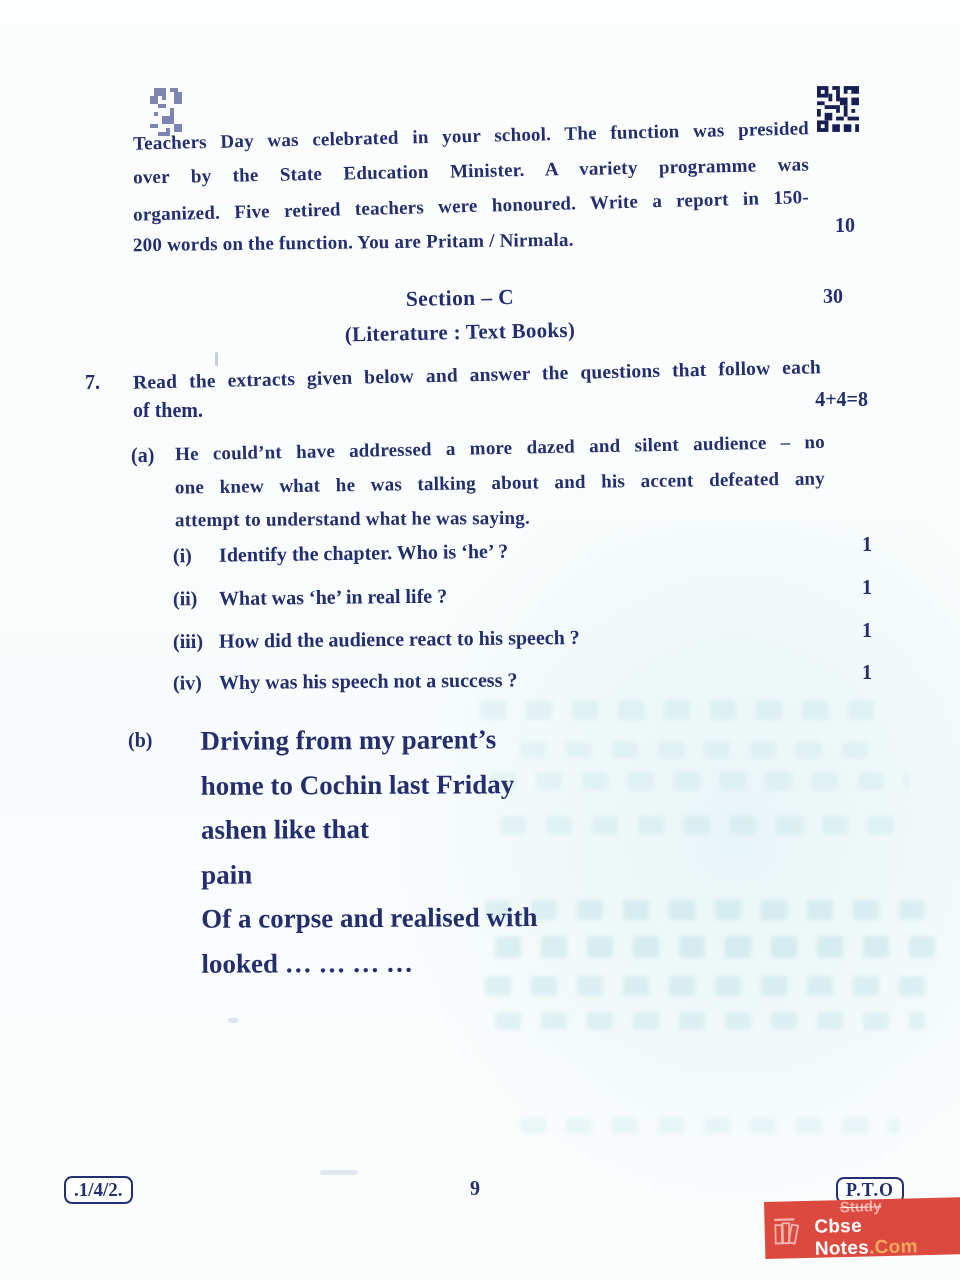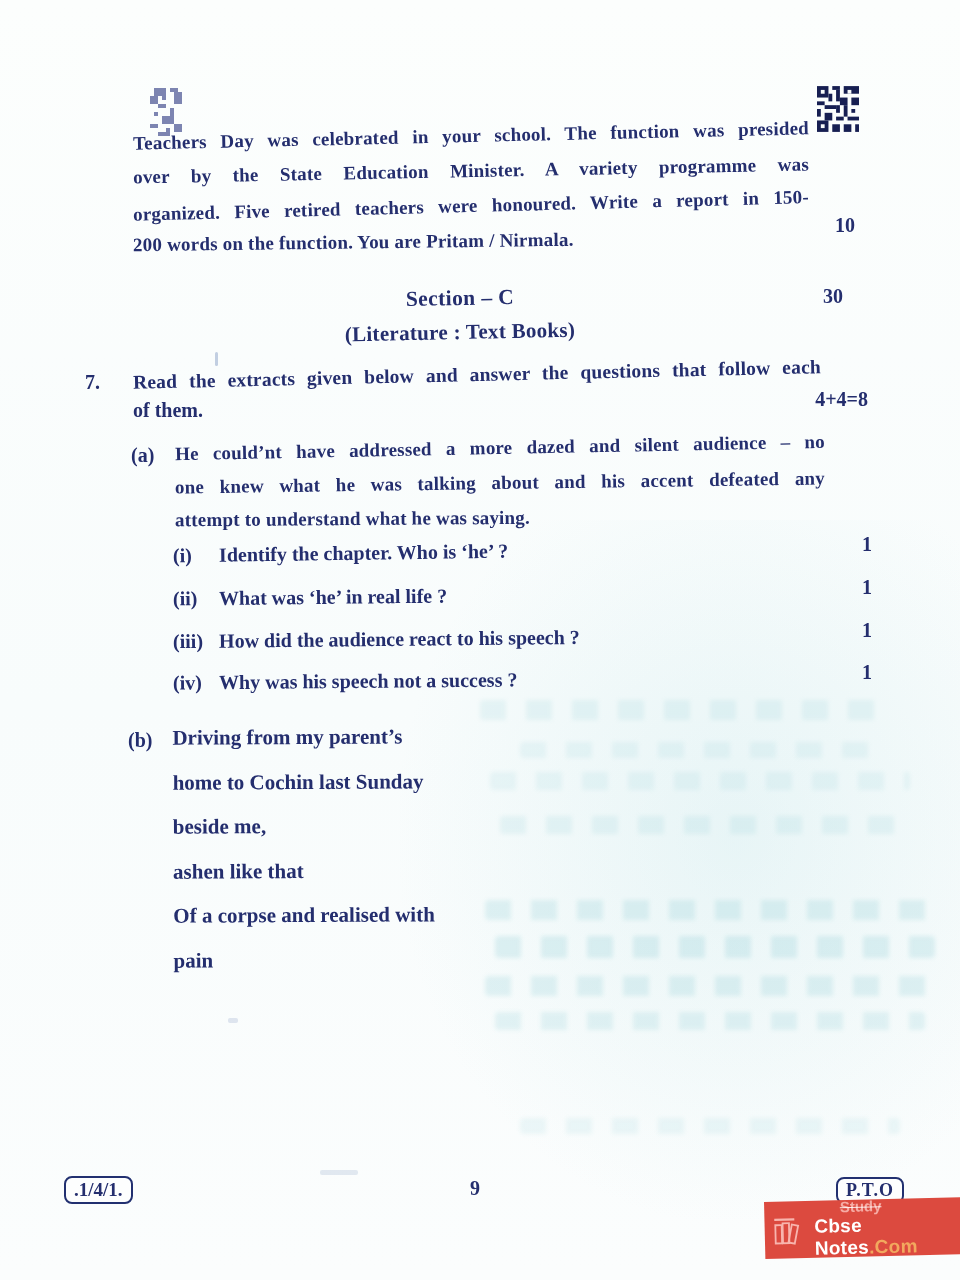--- a/index.html
+++ b/index.html
@@ -18,7 +18,7 @@
   .center{text-align:center;}
   .subq-num{width:46px; font-size:20px; font-weight:700;}
   .subq-text{font-size:20px; font-weight:700;}
-  .poem-line{height:44.6px; font-size:21px; font-weight:700;}
+  .poem-line{height:44.6px; font-size:27px; font-weight:700;margin-left:28px;}
   .box{border:2.5px solid #223070; border-radius:8px; padding:1px 8px;
        font-weight:700; background:rgba(255,255,255,.6);}
   

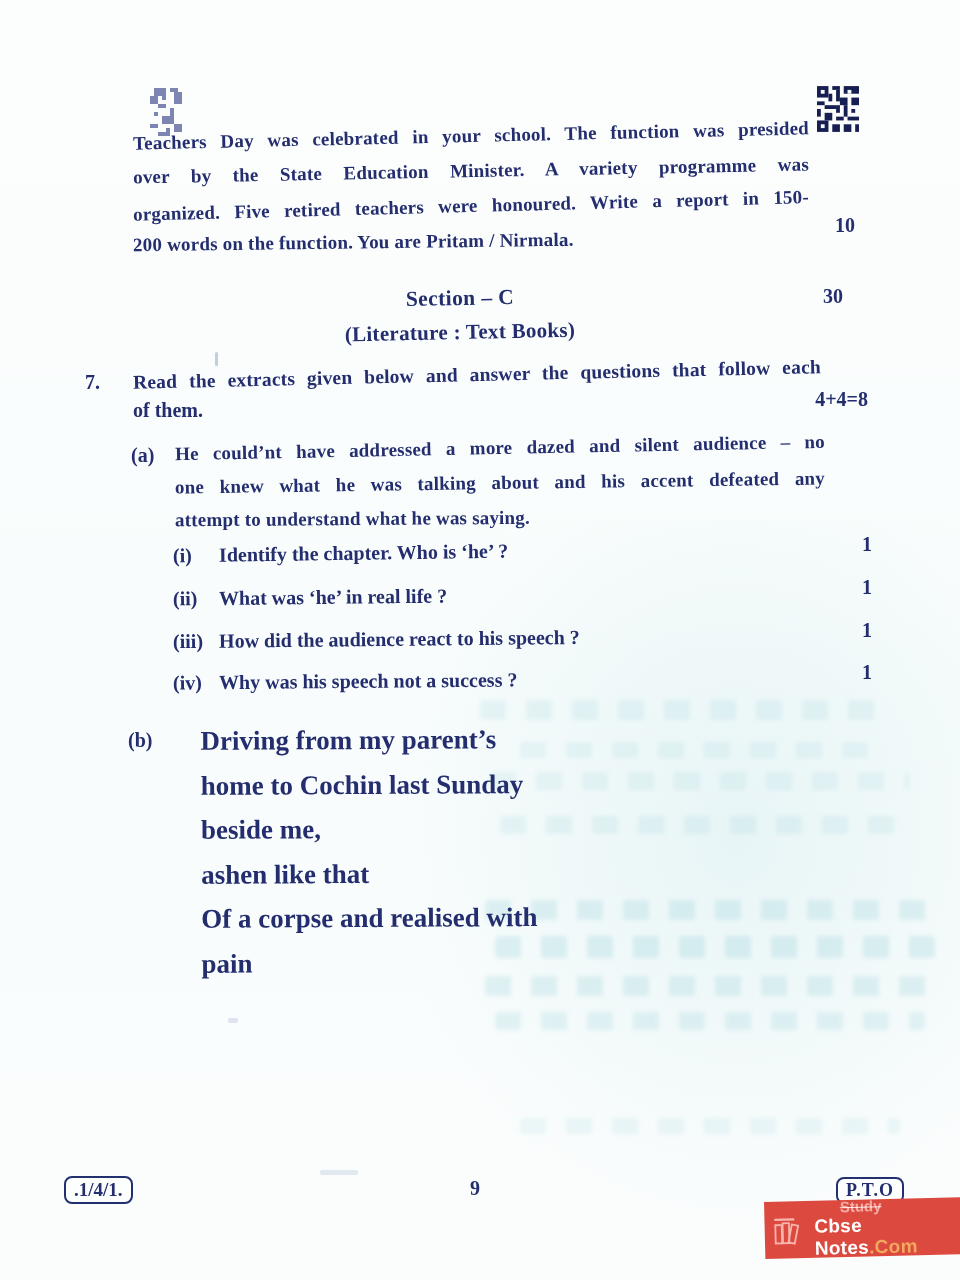--- a/index.html
+++ b/index.html
@@ -158,7 +158,7 @@
   <div class="abs ink" style="left:128px; top:729px; font-size:20px;">(b)</div>
   <div class="abs" style="left:173px; top:725px; transform:rotate(-0.3deg);">
     <div class="poem-line ink">Driving from my parent’s</div>
-    <div class="poem-line ink">home to Cochin last Sunday</div>
+    <div class="poem-line ink">home to Cochin last Friday</div>
     <div class="poem-line ink">beside me,</div>
     <div class="poem-line ink">ashen like that</div>
     <div class="poem-line ink">Of a corpse and realised with</div>

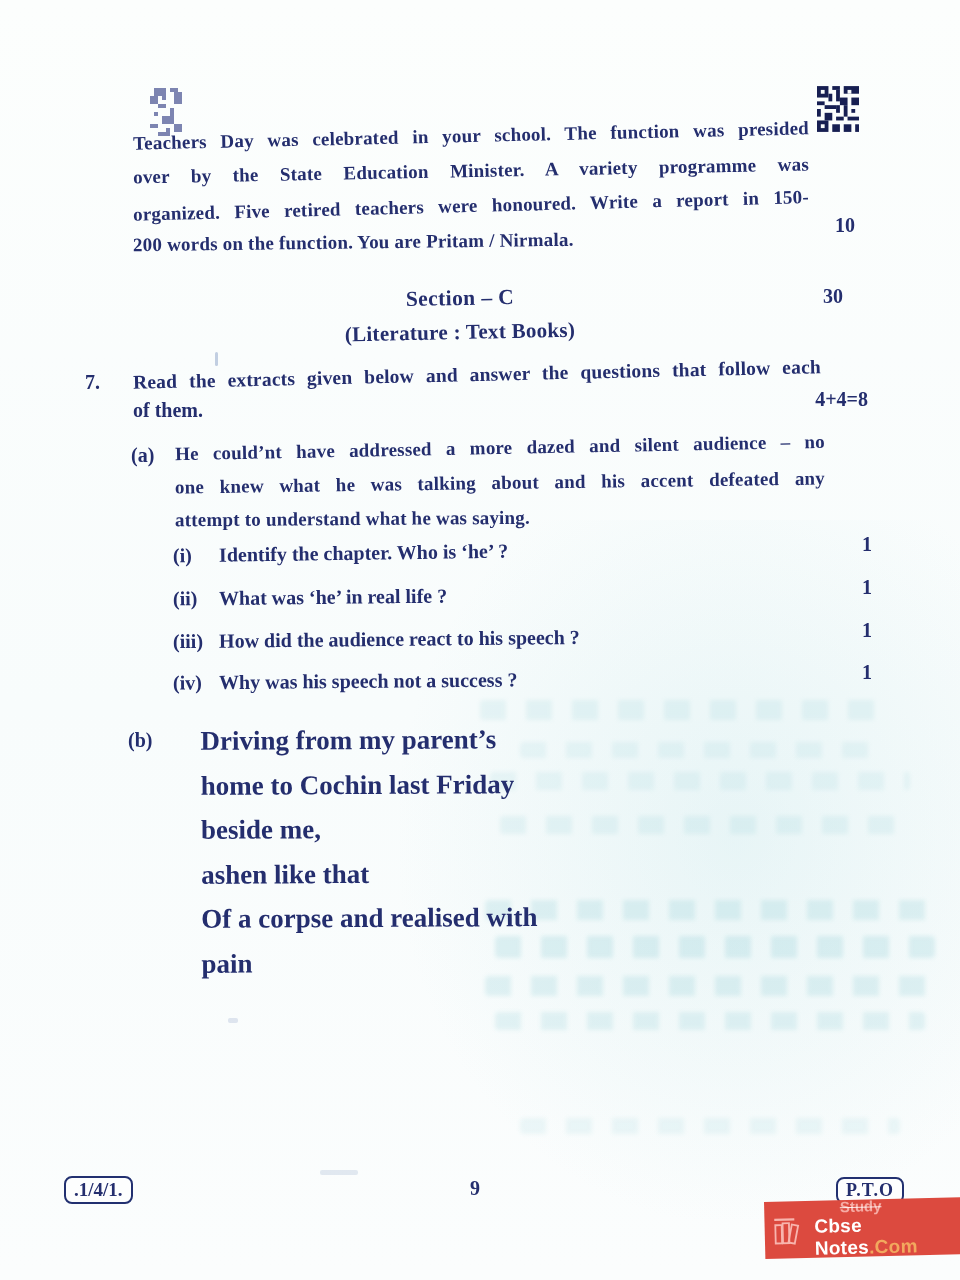--- a/index.html
+++ b/index.html
@@ -159,7 +159,6 @@
   <div class="abs" style="left:173px; top:725px; transform:rotate(-0.3deg);">
     <div class="poem-line ink">Driving from my parent’s</div>
     <div class="poem-line ink">home to Cochin last Friday</div>
-    <div class="poem-line ink">beside me,</div>
     <div class="poem-line ink">ashen like that</div>
     <div class="poem-line ink">Of a corpse and realised with</div>
     <div class="poem-line ink">pain</div>

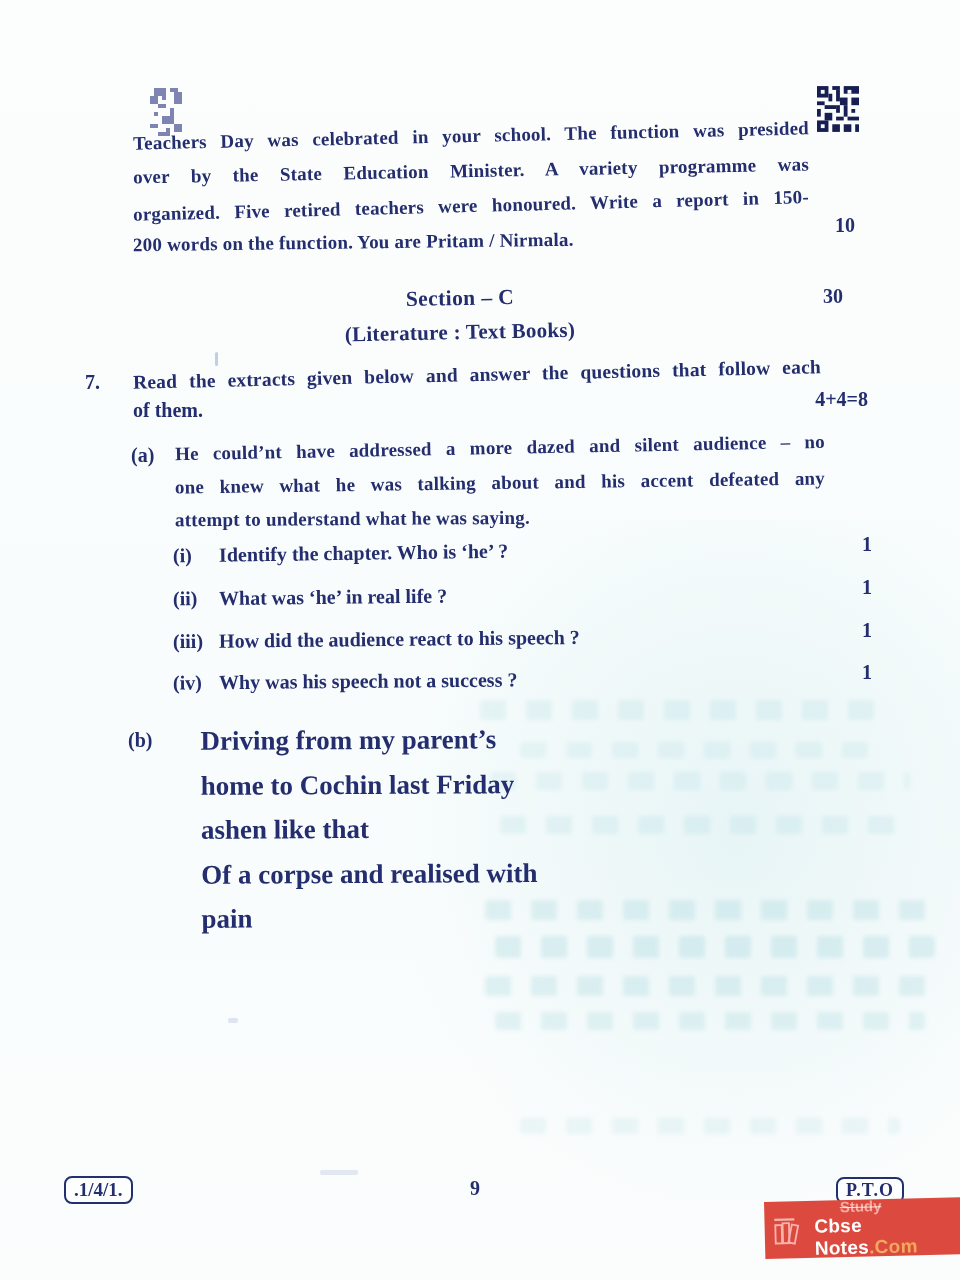--- a/index.html
+++ b/index.html
@@ -160,8 +160,8 @@
     <div class="poem-line ink">Driving from my parent’s</div>
     <div class="poem-line ink">home to Cochin last Friday</div>
     <div class="poem-line ink">ashen like that</div>
+    <div class="poem-line ink">pain</div>
     <div class="poem-line ink">Of a corpse and realised with</div>
-    <div class="poem-line ink">pain</div>
   </div>
 
   <div class="abs box ink" style="left:64px; top:1176px; font-size:19px;">.1/4/1.</div>

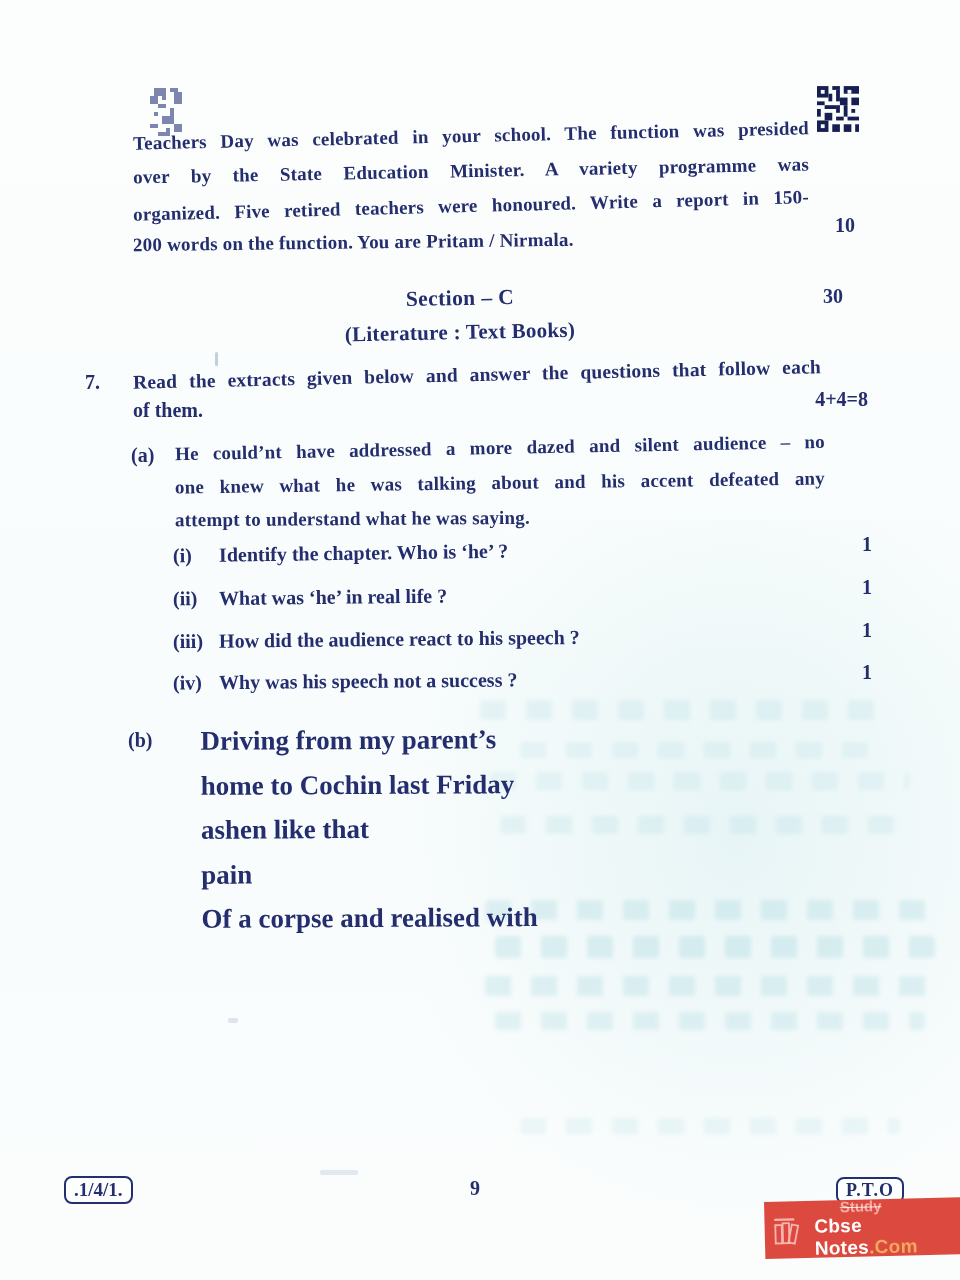--- a/index.html
+++ b/index.html
@@ -162,6 +162,7 @@
     <div class="poem-line ink">ashen like that</div>
     <div class="poem-line ink">pain</div>
     <div class="poem-line ink">Of a corpse and realised with</div>
+    <div class="poem-line ink">looked … … … …</div>
   </div>
 
   <div class="abs box ink" style="left:64px; top:1176px; font-size:19px;">.1/4/1.</div>

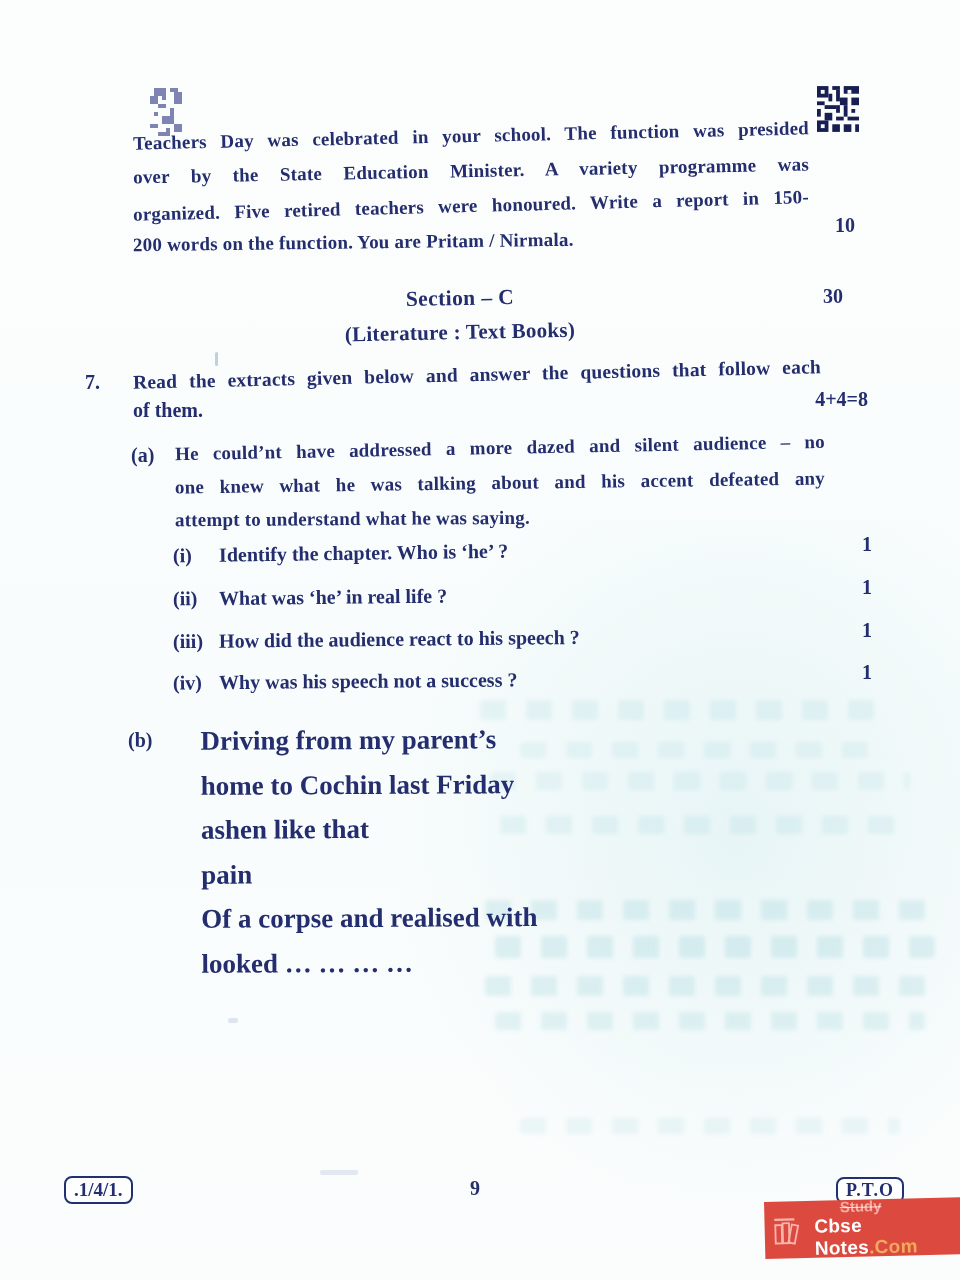--- a/index.html
+++ b/index.html
@@ -165,7 +165,7 @@
     <div class="poem-line ink">looked … … … …</div>
   </div>
 
-  <div class="abs box ink" style="left:64px; top:1176px; font-size:19px;">.1/4/1.</div>
+  <div class="abs box ink" style="left:64px; top:1176px; font-size:19px;">.1/4/2.</div>
   <div class="abs ink" style="left:470px; top:1177px; font-size:20px;">9</div>
   <div class="abs box ink" style="left:836px; top:1177px; font-size:18px; letter-spacing:1px;">P.T.O</div>
 

